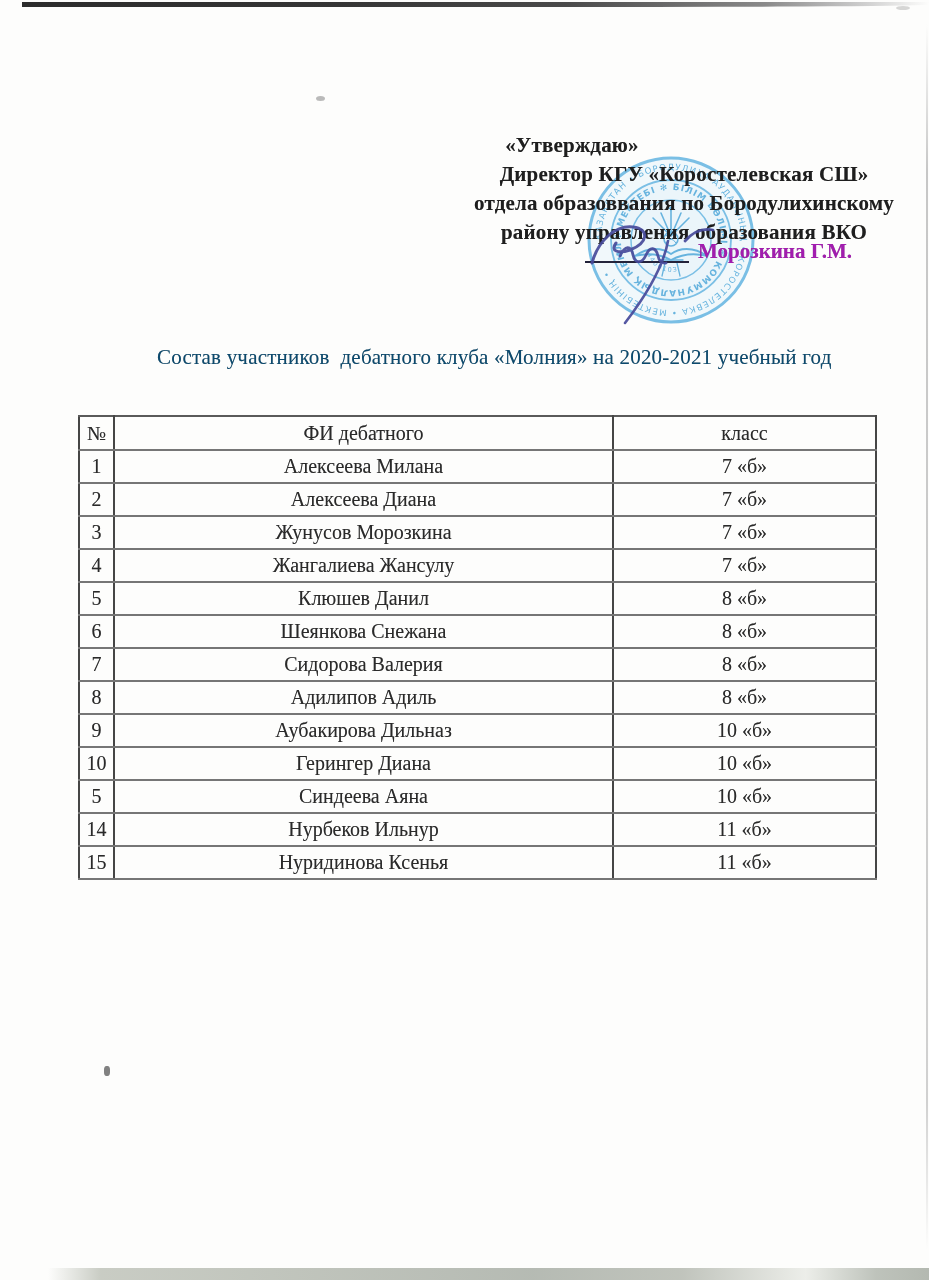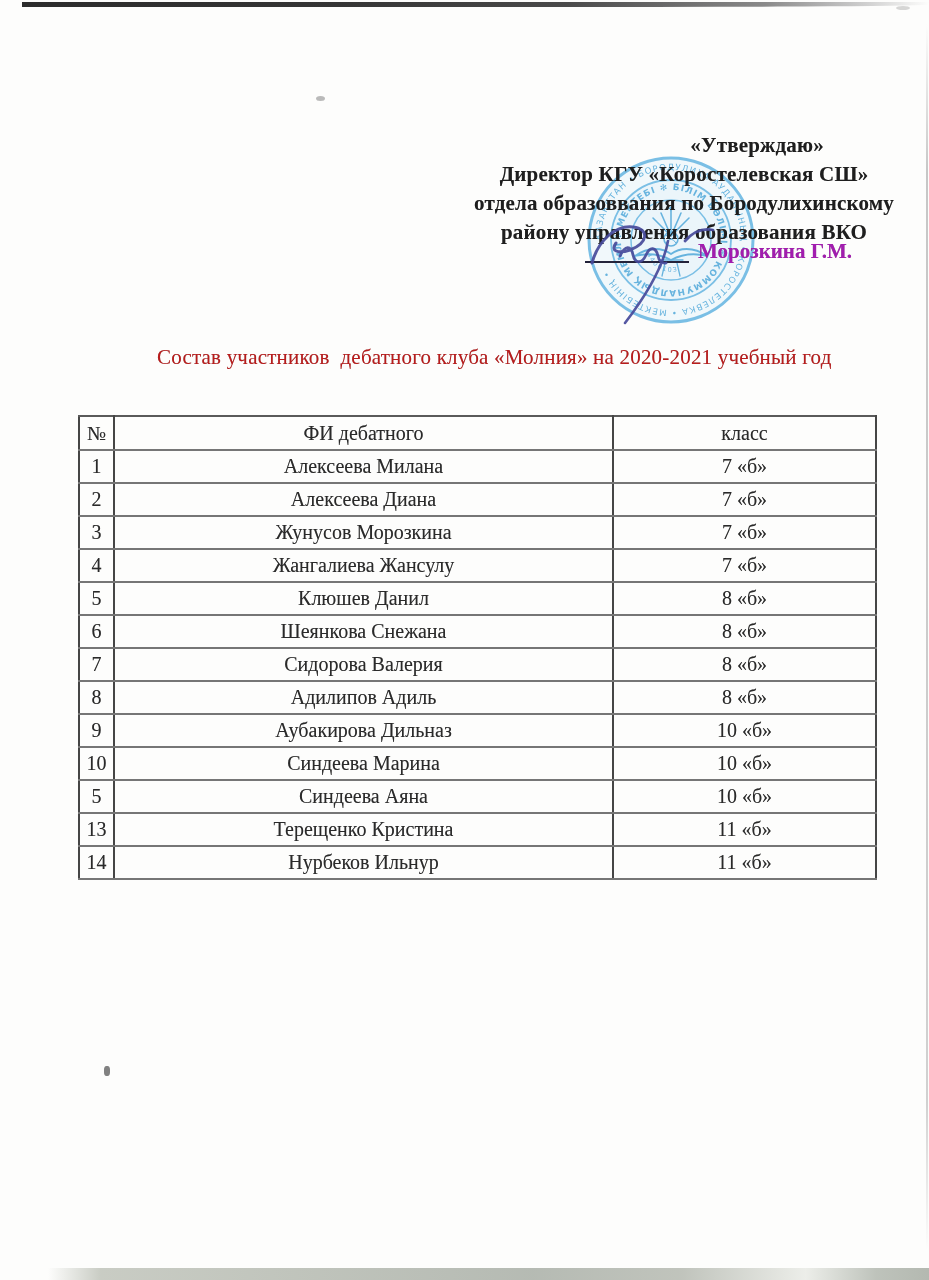--- a/index.html
+++ b/index.html
@@ -39,7 +39,7 @@
     color:#1e1e1e;letter-spacing:.2px;z-index:3;
     text-shadow:0 0 .5px rgba(30,30,30,.4);
   }
-  .approval .l0{transform:translateX(-112px);text-align:right;}
+  .approval .l0{transform:translateX(-112px);}
   .sig-underline{
     position:absolute;left:585px;top:246px;width:104px;height:15px;
     border-bottom:2.5px solid #23233a;z-index:3;

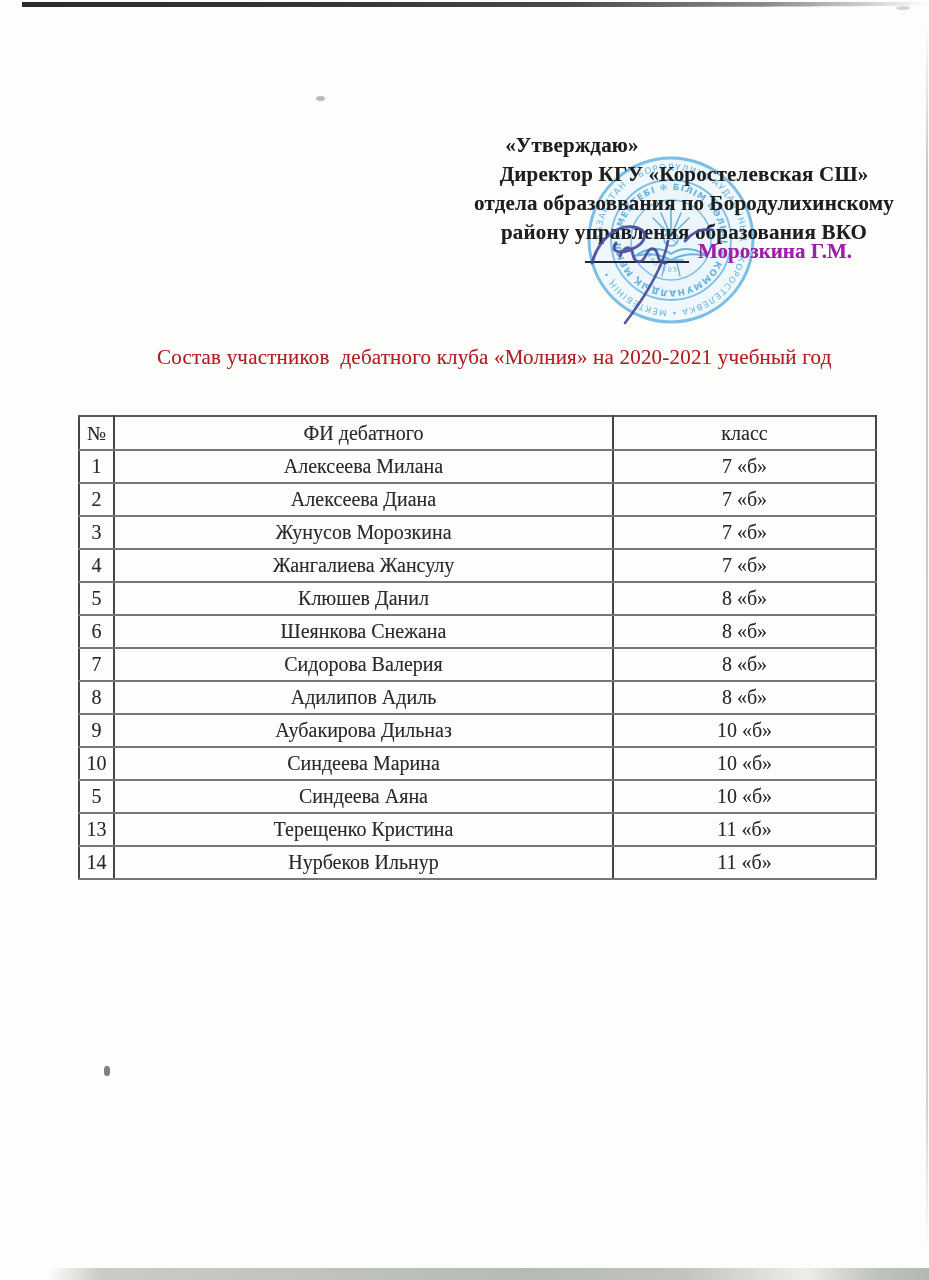--- a/index.html
+++ b/index.html
@@ -60,7 +60,7 @@
 
   
   .doc-title{
-    position:absolute;left:157px;top:345px;font-size:21px;color:#b91c1c;
+    position:absolute;left:157px;top:345px;font-size:21px;color:#0c4a6e;
     white-space:pre;letter-spacing:.2px;z-index:2;
     text-shadow:0 0 .4px rgba(40,40,40,.35);
   }

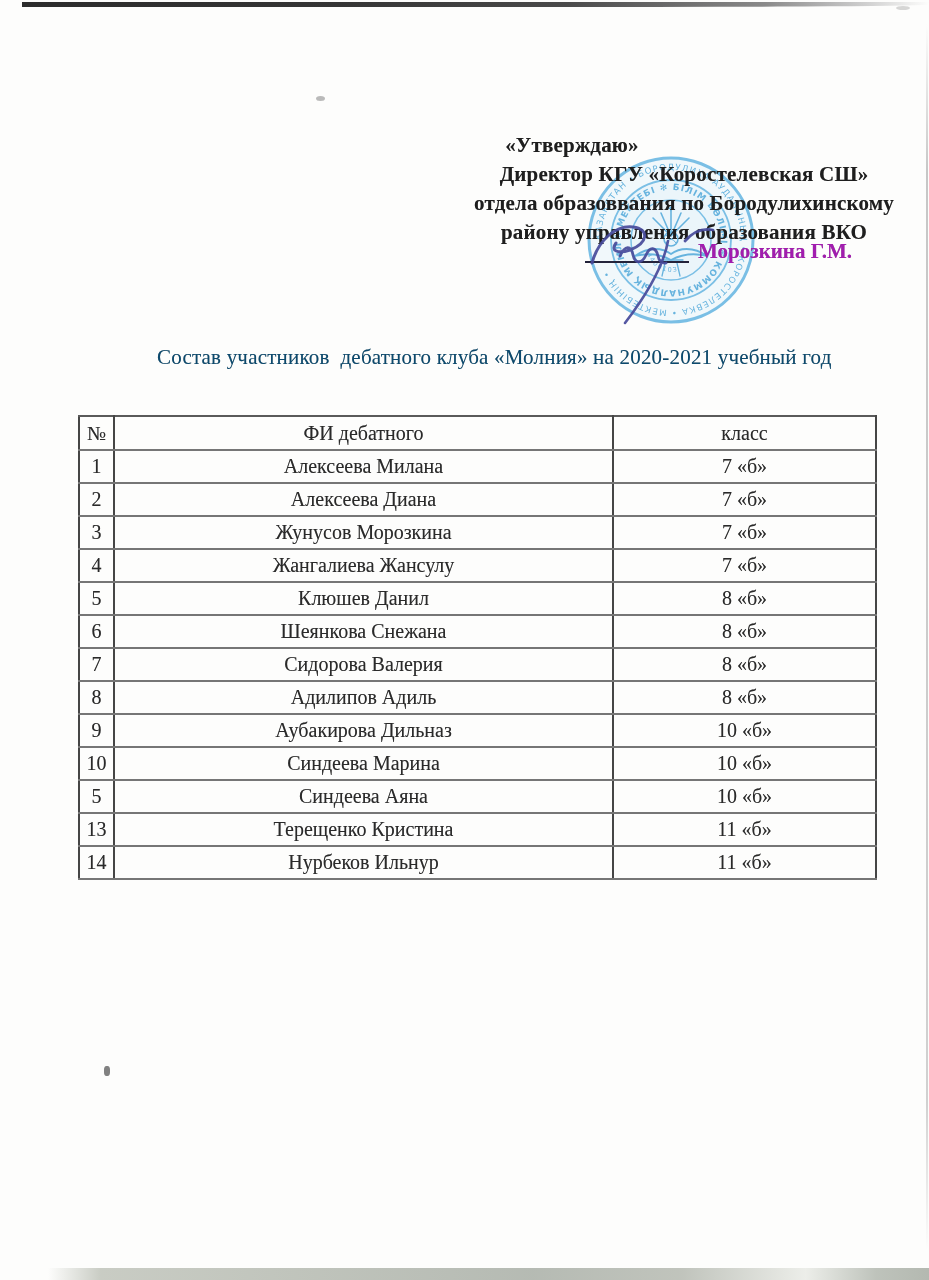--- a/index.html
+++ b/index.html
@@ -205,7 +205,7 @@
         </tr>
         <tr>
           <td class="num">10</td>
-          <td>Синдеева Марина</td>
+          <td>Герингер Диана</td>
           <td>10 «б»</td>
         </tr>
         <tr>

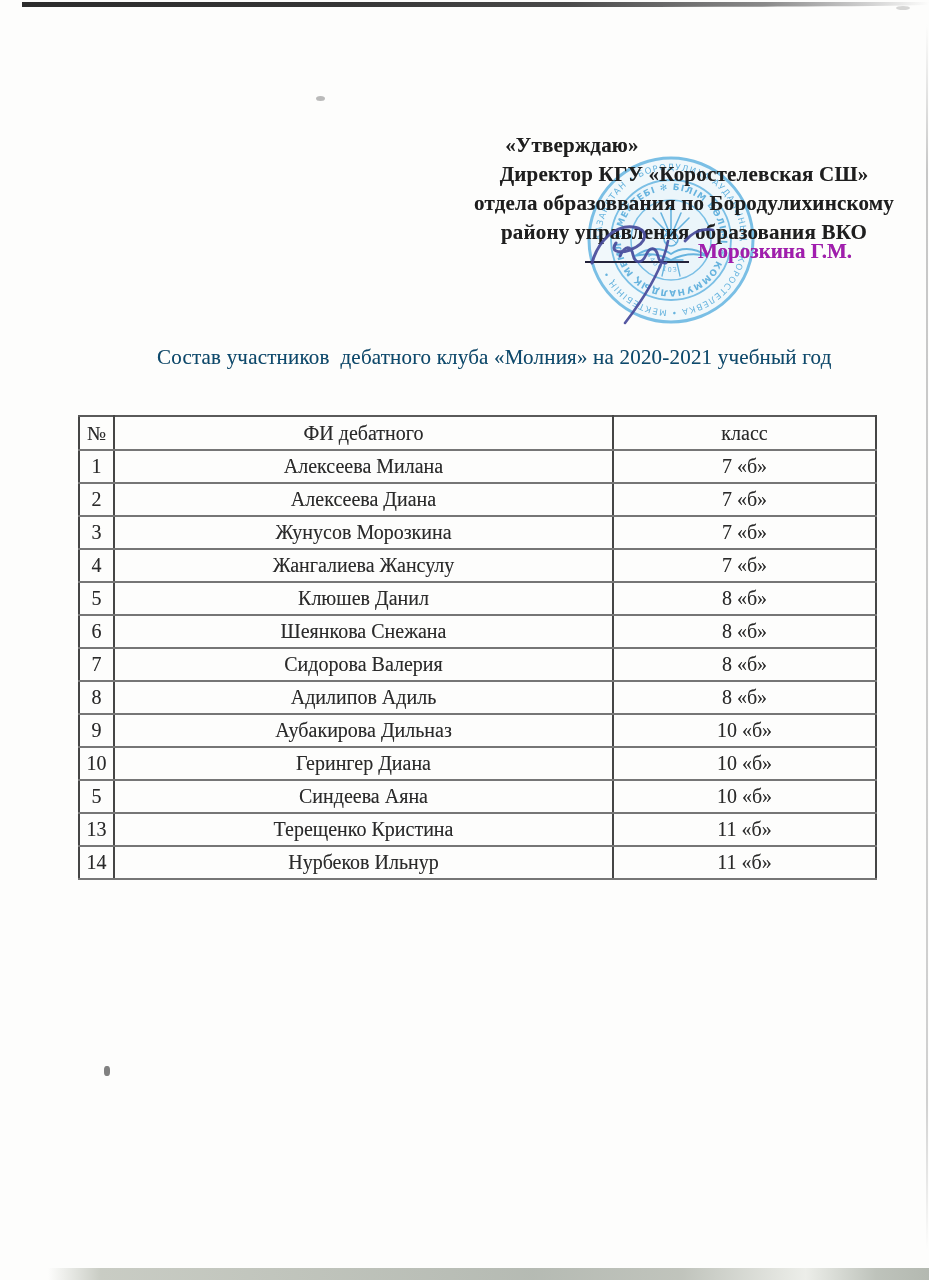--- a/index.html
+++ b/index.html
@@ -214,11 +214,6 @@
           <td>10 «б»</td>
         </tr>
         <tr>
-          <td class="num">13</td>
-          <td>Терещенко Кристина</td>
-          <td>11 «б»</td>
-        </tr>
-        <tr>
           <td class="num">14</td>
           <td>Нурбеков Ильнур</td>
           <td>11 «б»</td>

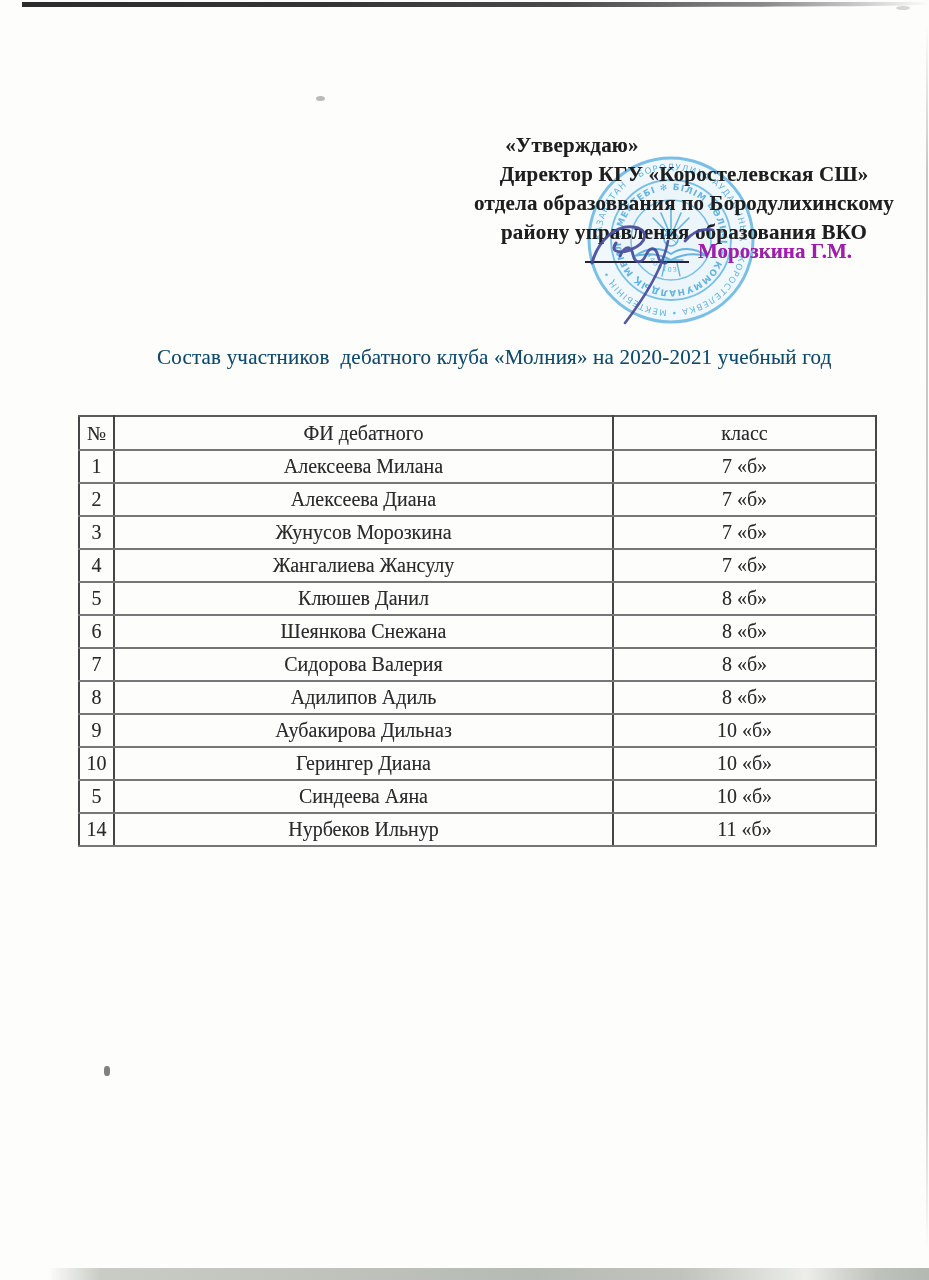--- a/index.html
+++ b/index.html
@@ -218,6 +218,11 @@
           <td>Нурбеков Ильнур</td>
           <td>11 «б»</td>
         </tr>
+        <tr>
+          <td class="num">15</td>
+          <td>Нуридинова Ксенья</td>
+          <td>11 «б»</td>
+        </tr>
       </tbody>
   </table>
 

